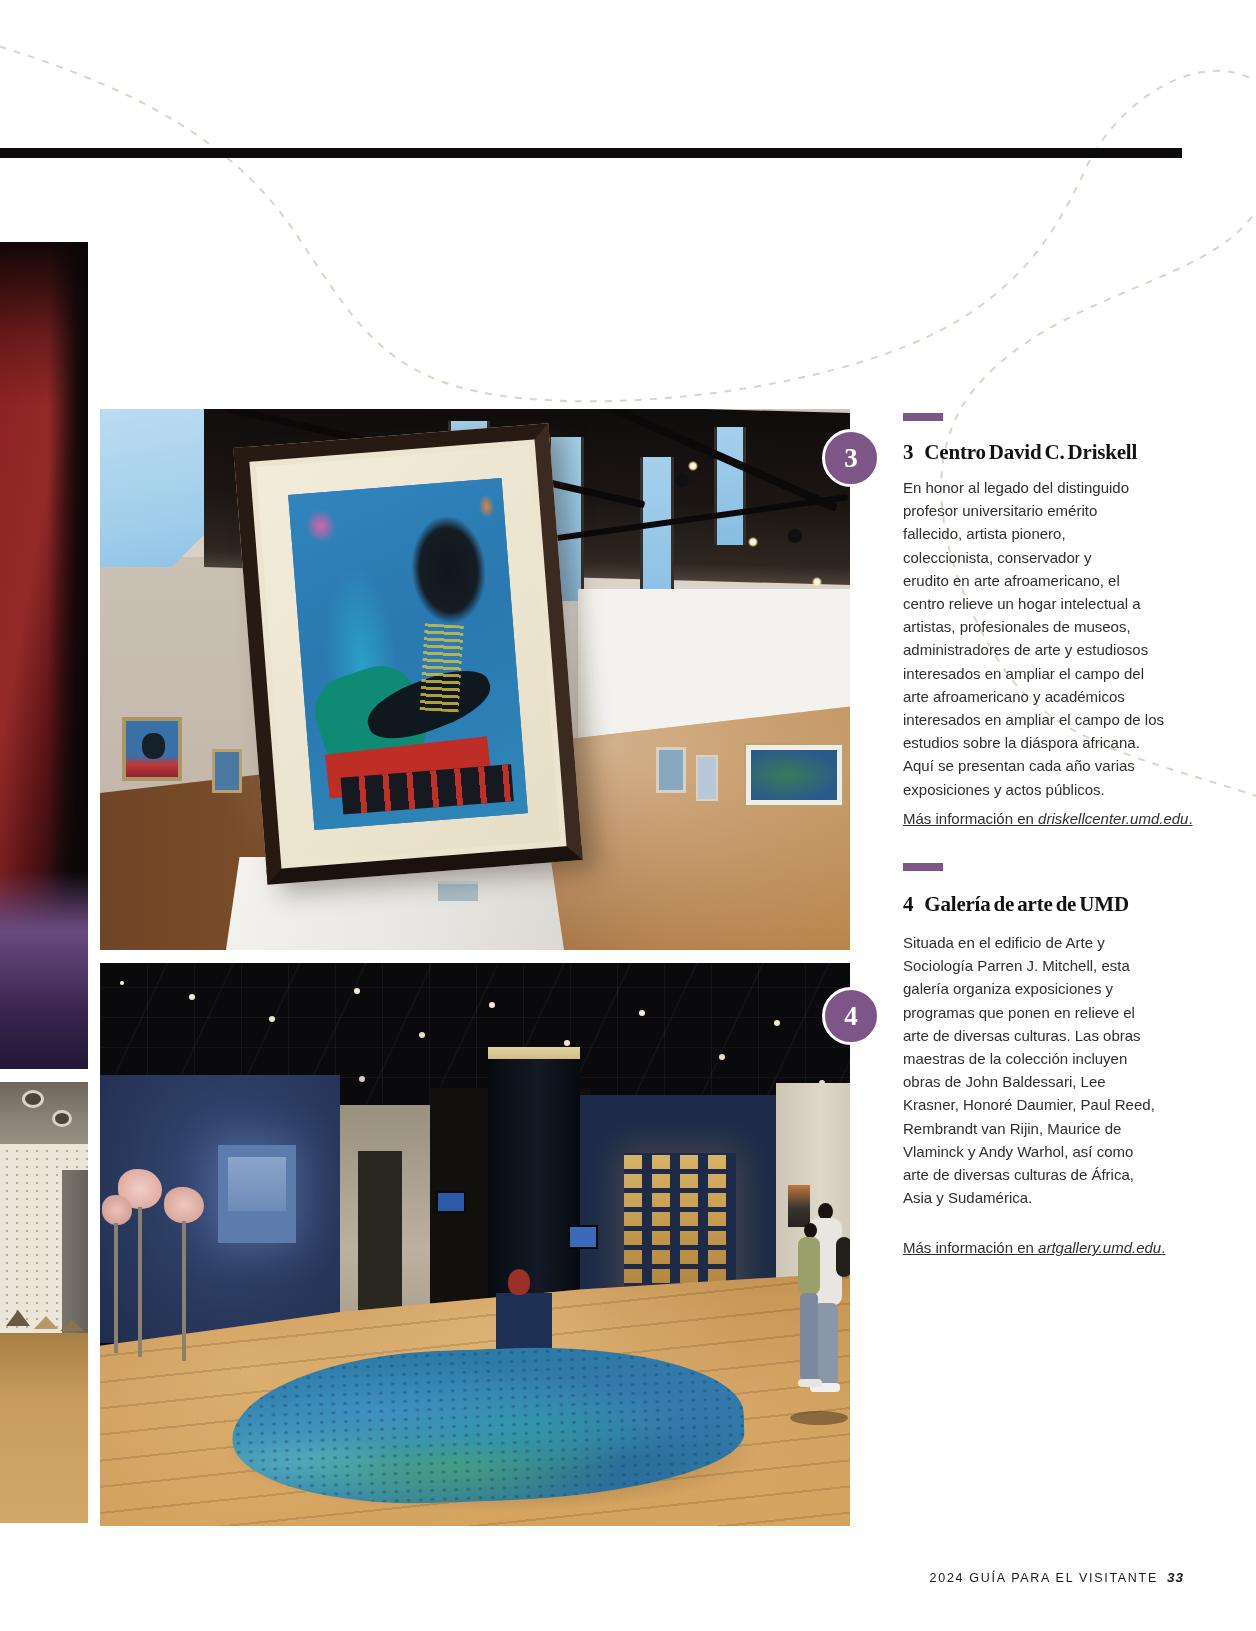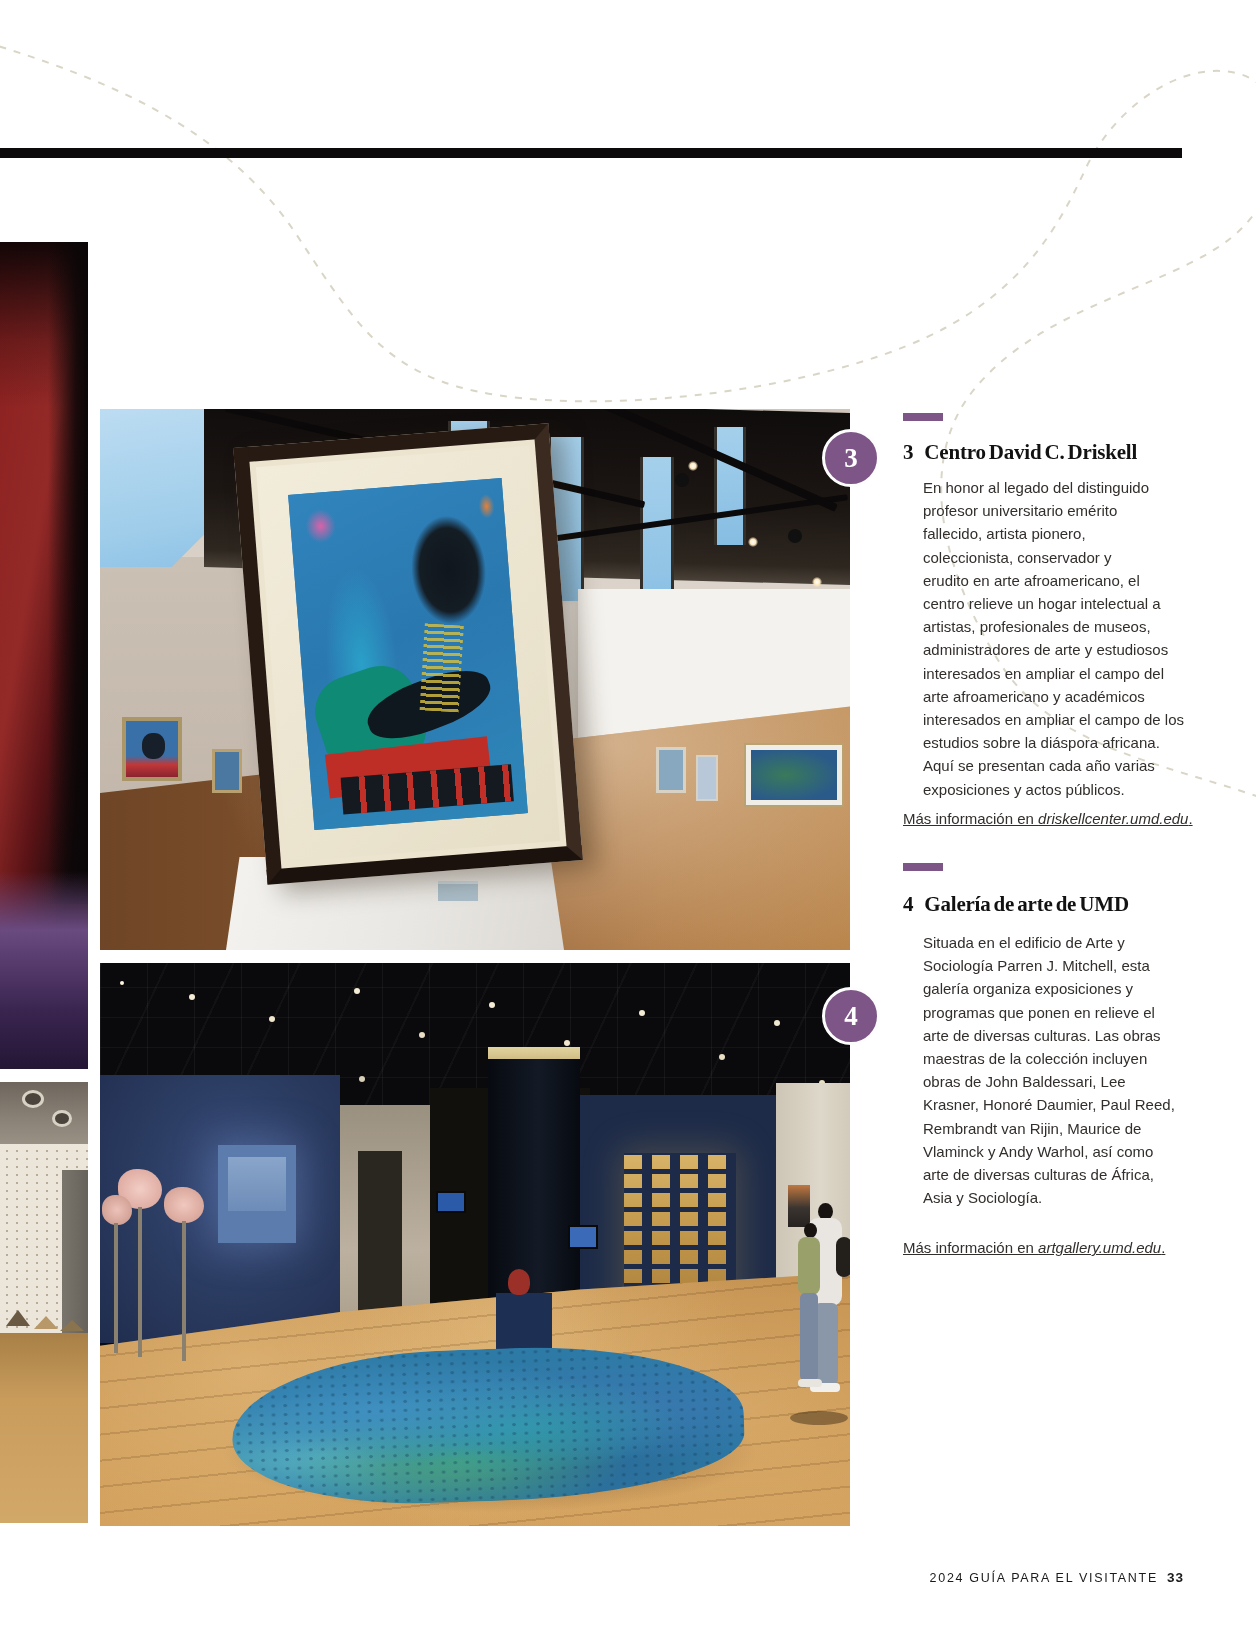--- a/index.html
+++ b/index.html
@@ -197,7 +197,7 @@
   .sec-heading .h-num{margin-right:11px;}
   .bodytext{font-size:15px;line-height:23.2px;color:#322e2c;}
   .bd1{top:476px;} .bd2{top:931px;}
-  .tline{white-space:nowrap;margin-left:20px;}
+  .tline{white-space:nowrap;}
   .moreinfo{font-size:15px;color:#322e2c;white-space:nowrap;text-decoration:underline;}
   .mi1{top:810px;} .mi2{top:1219px;margin-top:20px;}
   .moreinfo em{font-style:italic;}

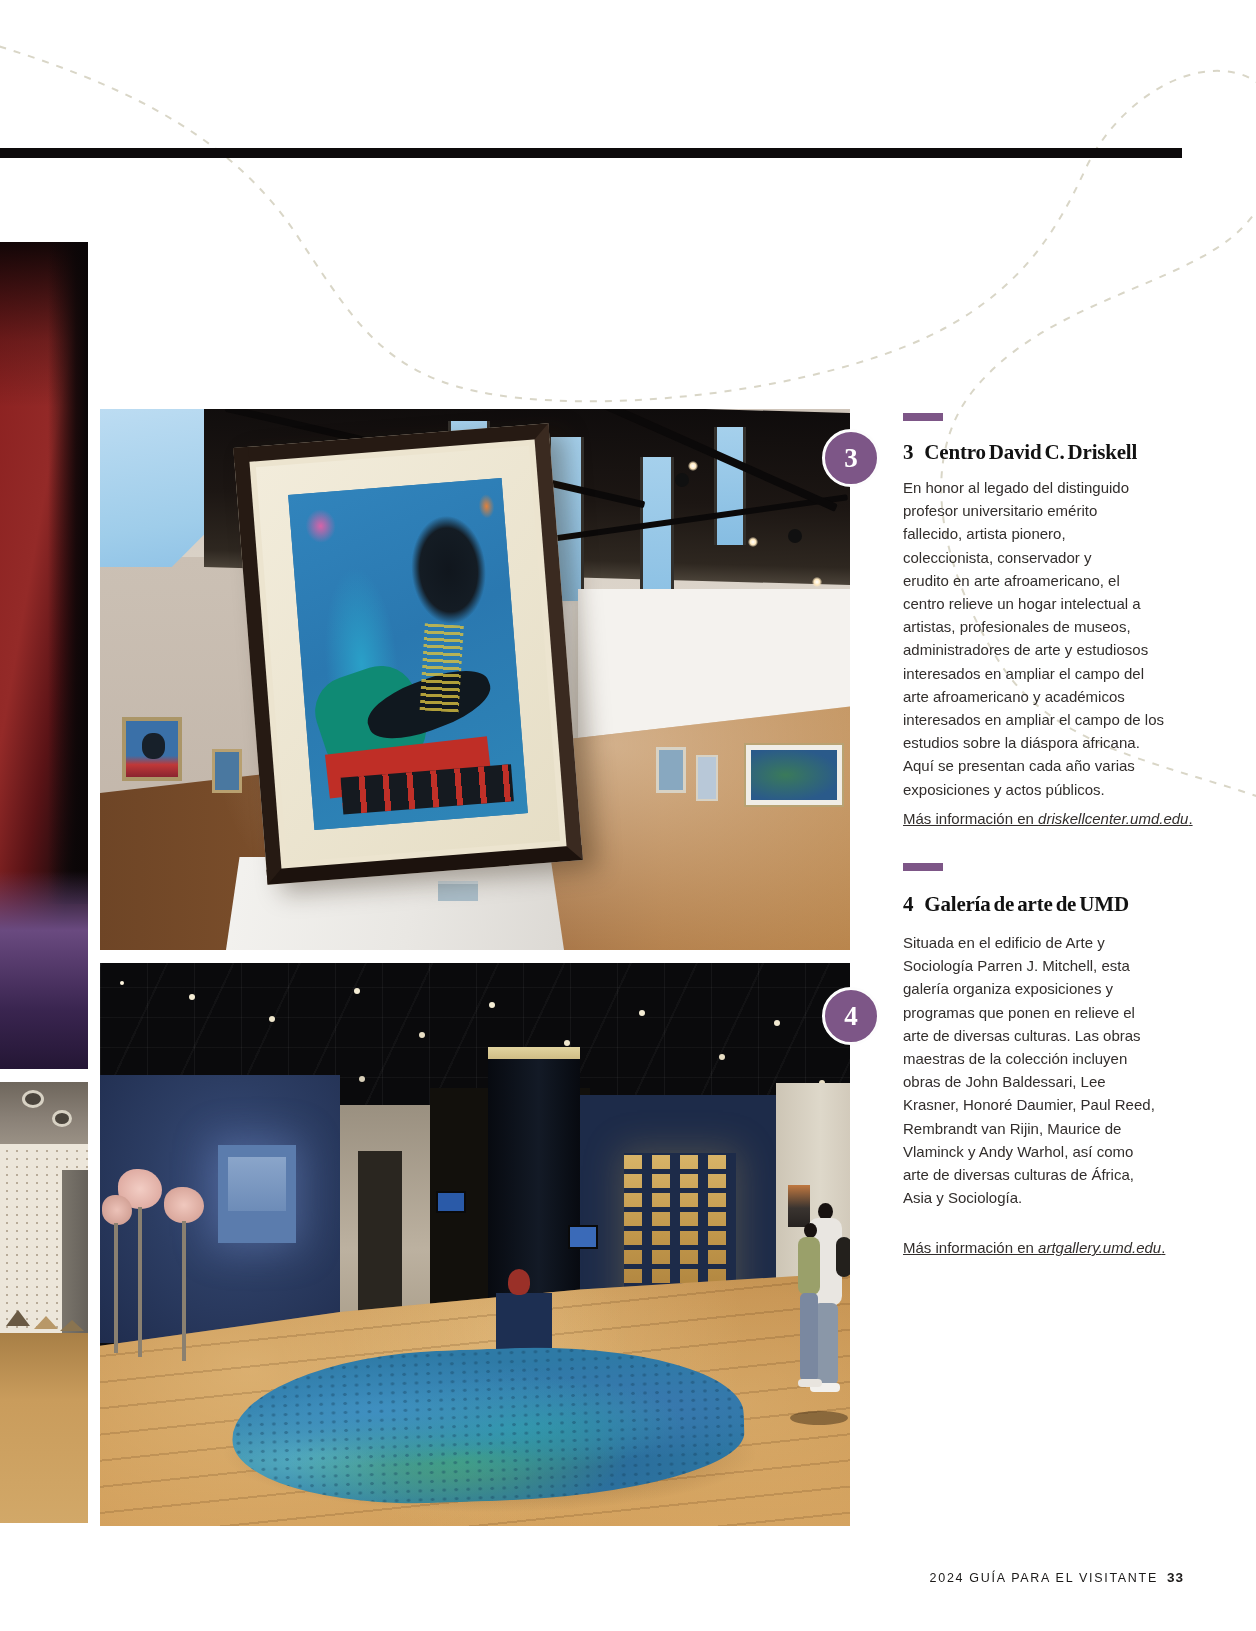--- a/index.html
+++ b/index.html
@@ -375,7 +375,7 @@
       <div class="tline">Rembrandt van Rijin, Maurice de</div>
       <div class="tline">Vlaminck y Andy Warhol, así como</div>
       <div class="tline">arte de diversas culturas de África,</div>
-      <div class="tline">Asia y Sociología.</div>
+      <div class="tline">Asia y Sudamérica.</div>
     </div>
   <div class="rcol-item moreinfo mi2">
     <span>Más información en </span><em>artgallery.umd.edu</em><span>.</span>

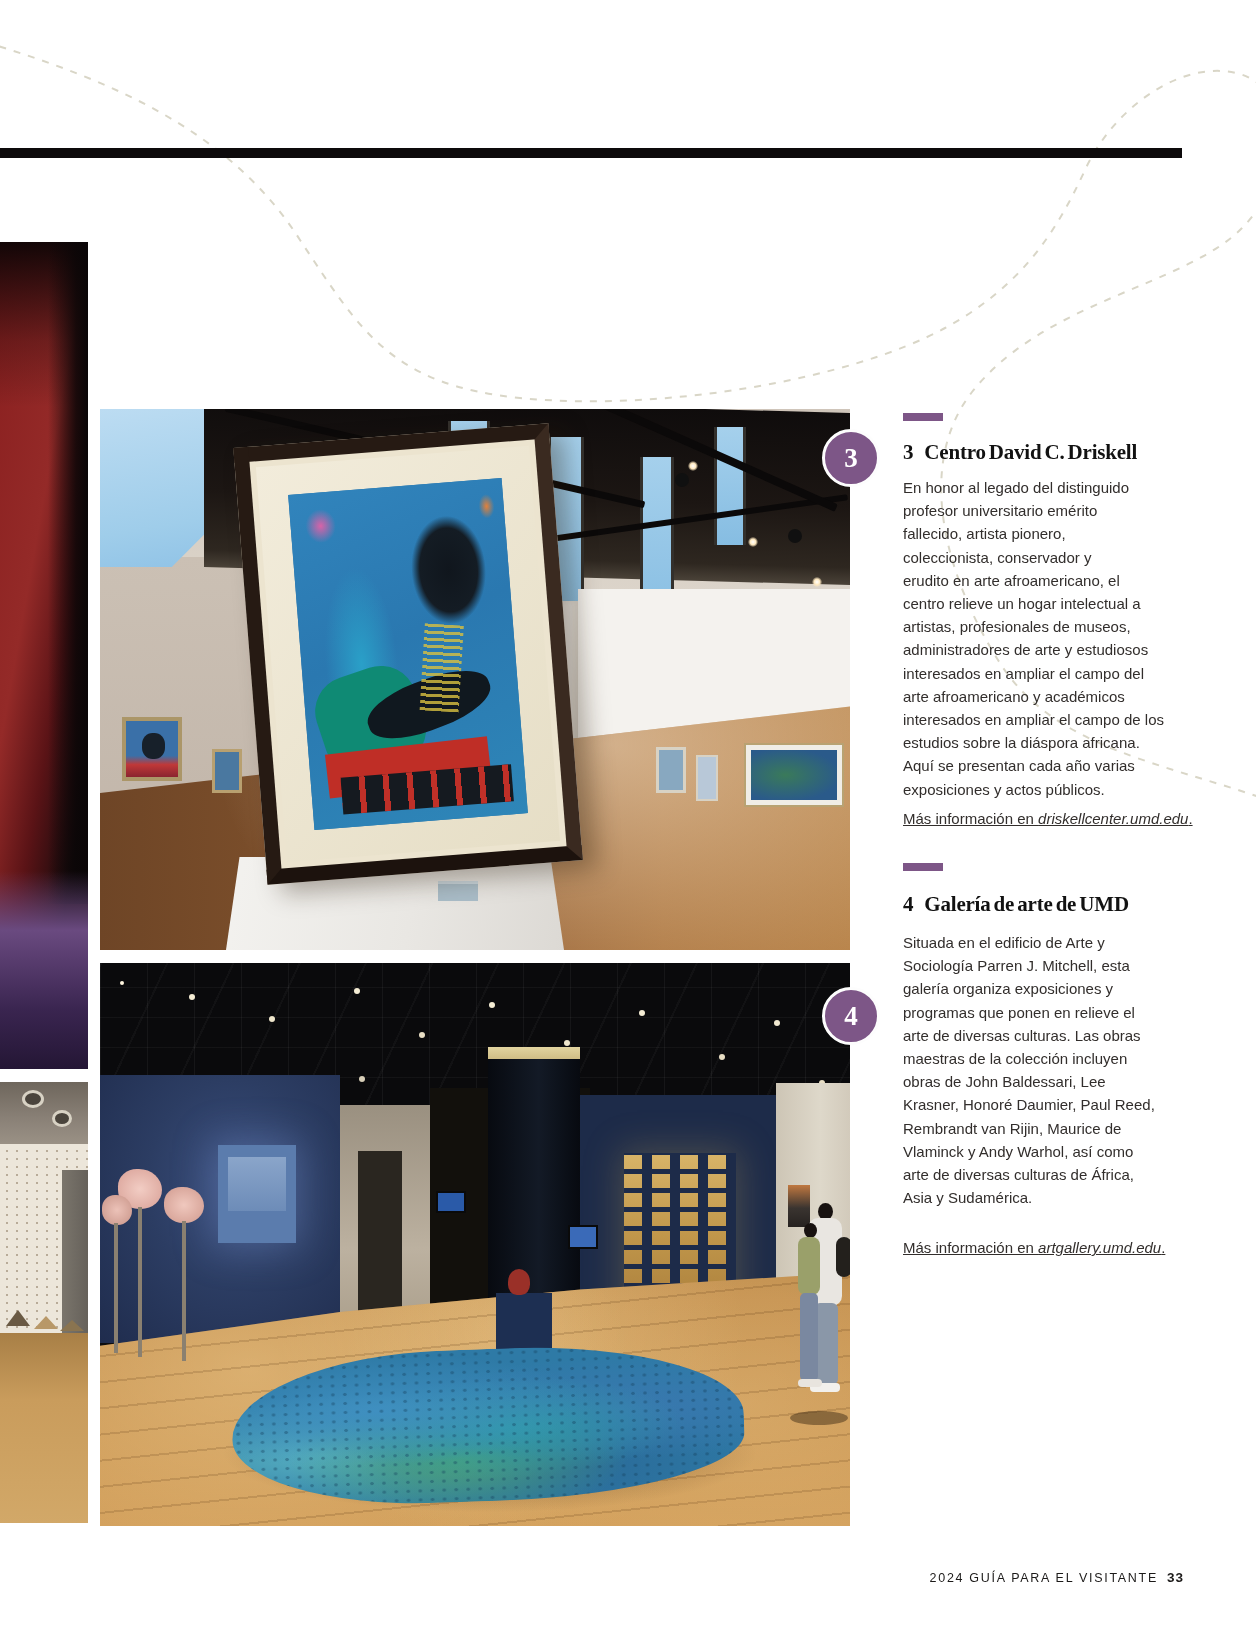--- a/index.html
+++ b/index.html
@@ -205,7 +205,7 @@
   
   .footer{position:absolute;right:72px;top:1570px;z-index:3;font-size:12.5px;letter-spacing:1.7px;
     color:#1c1a19;white-space:nowrap;}
-  .footer b{font-size:13.5px;letter-spacing:1px;margin-left:9px;}
+  .footer b{font-size:13.5px;letter-spacing:1px;margin-left:9px;font-style:italic;}
 </style>
 </head>
 <body>

